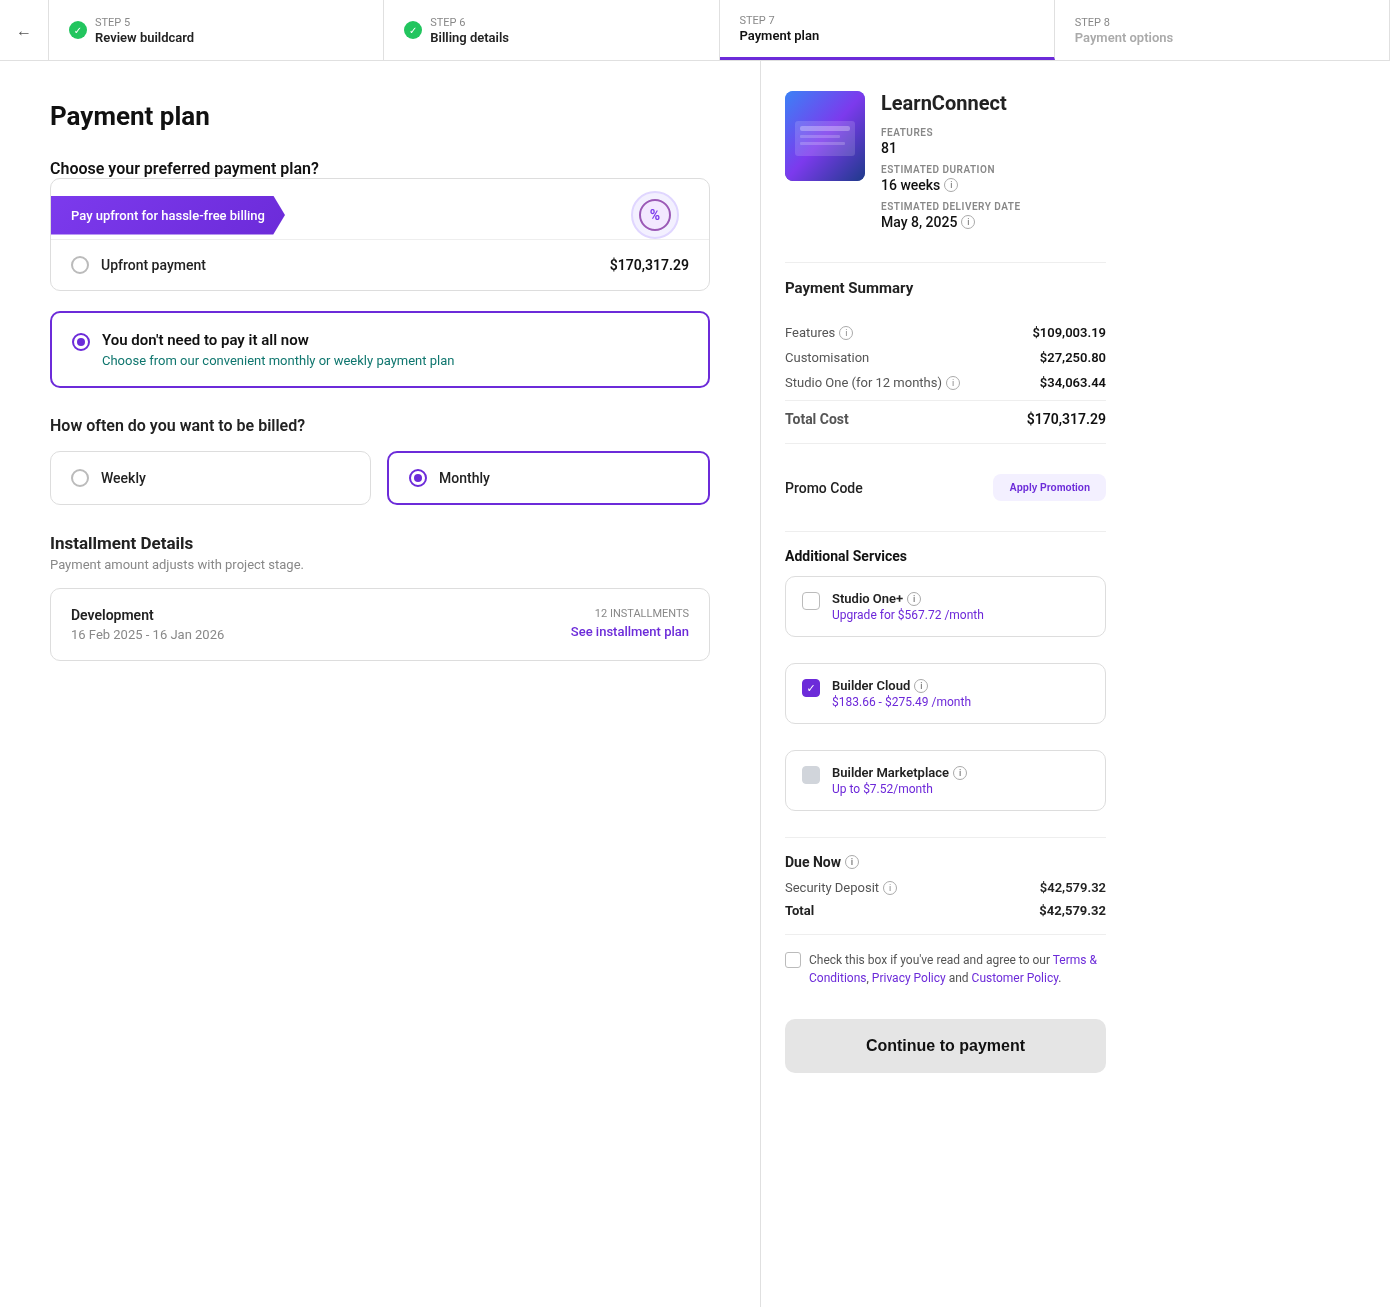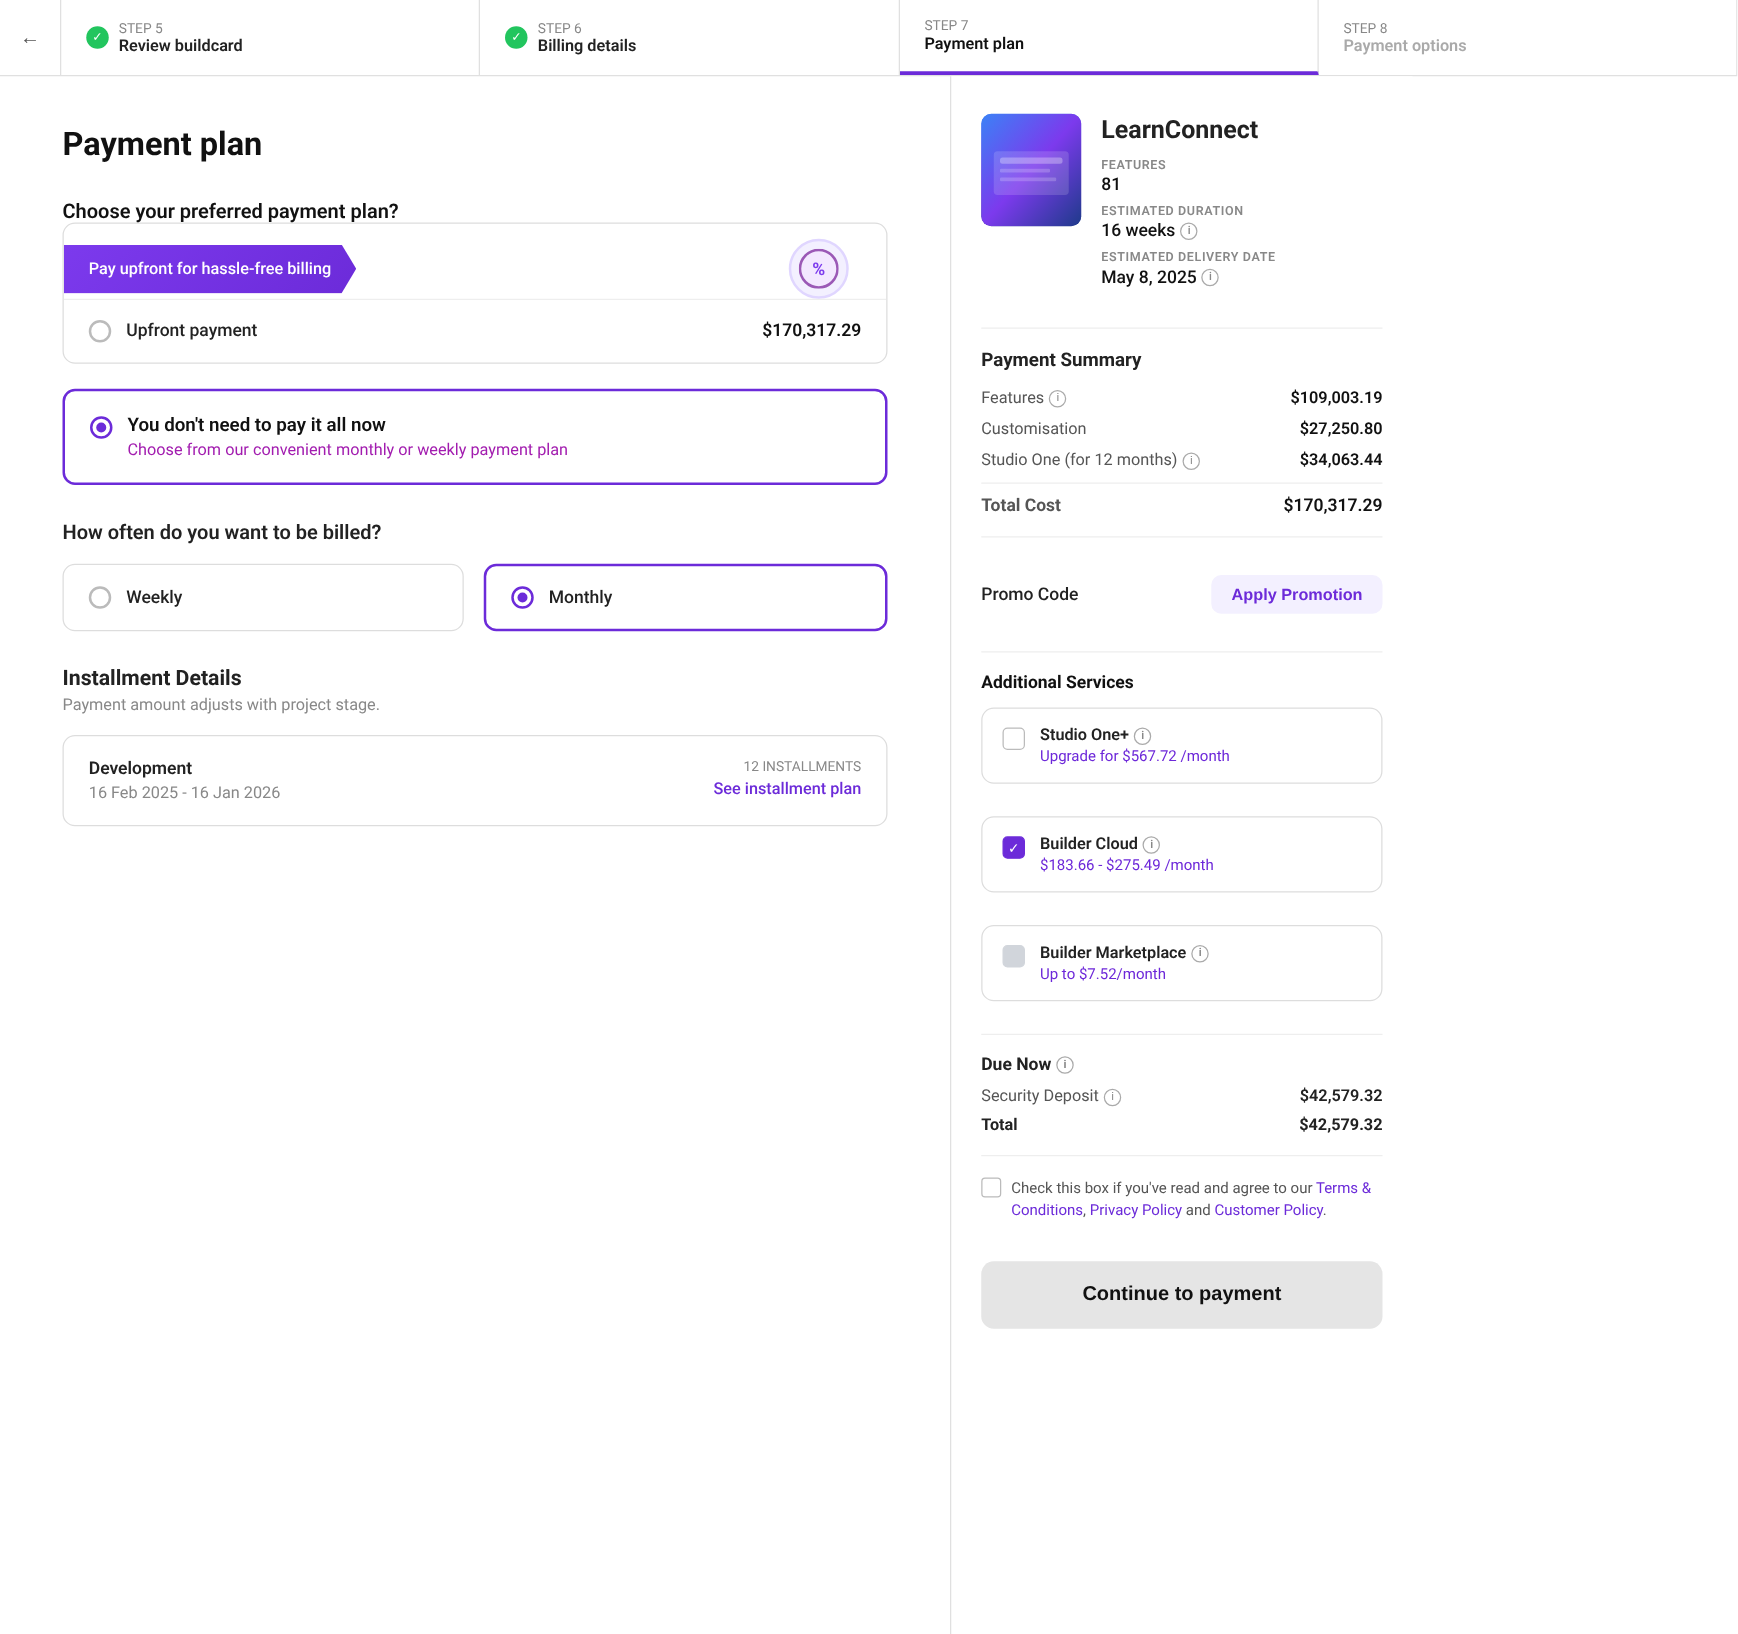--- a/index.html
+++ b/index.html
@@ -343,7 +343,7 @@
     .payment-summary-title {
       font-size: 15px;
       font-weight: 700;
-      margin-bottom: 14px;
+      margin-bottom: 28px;
     }
 
     .summary-row {

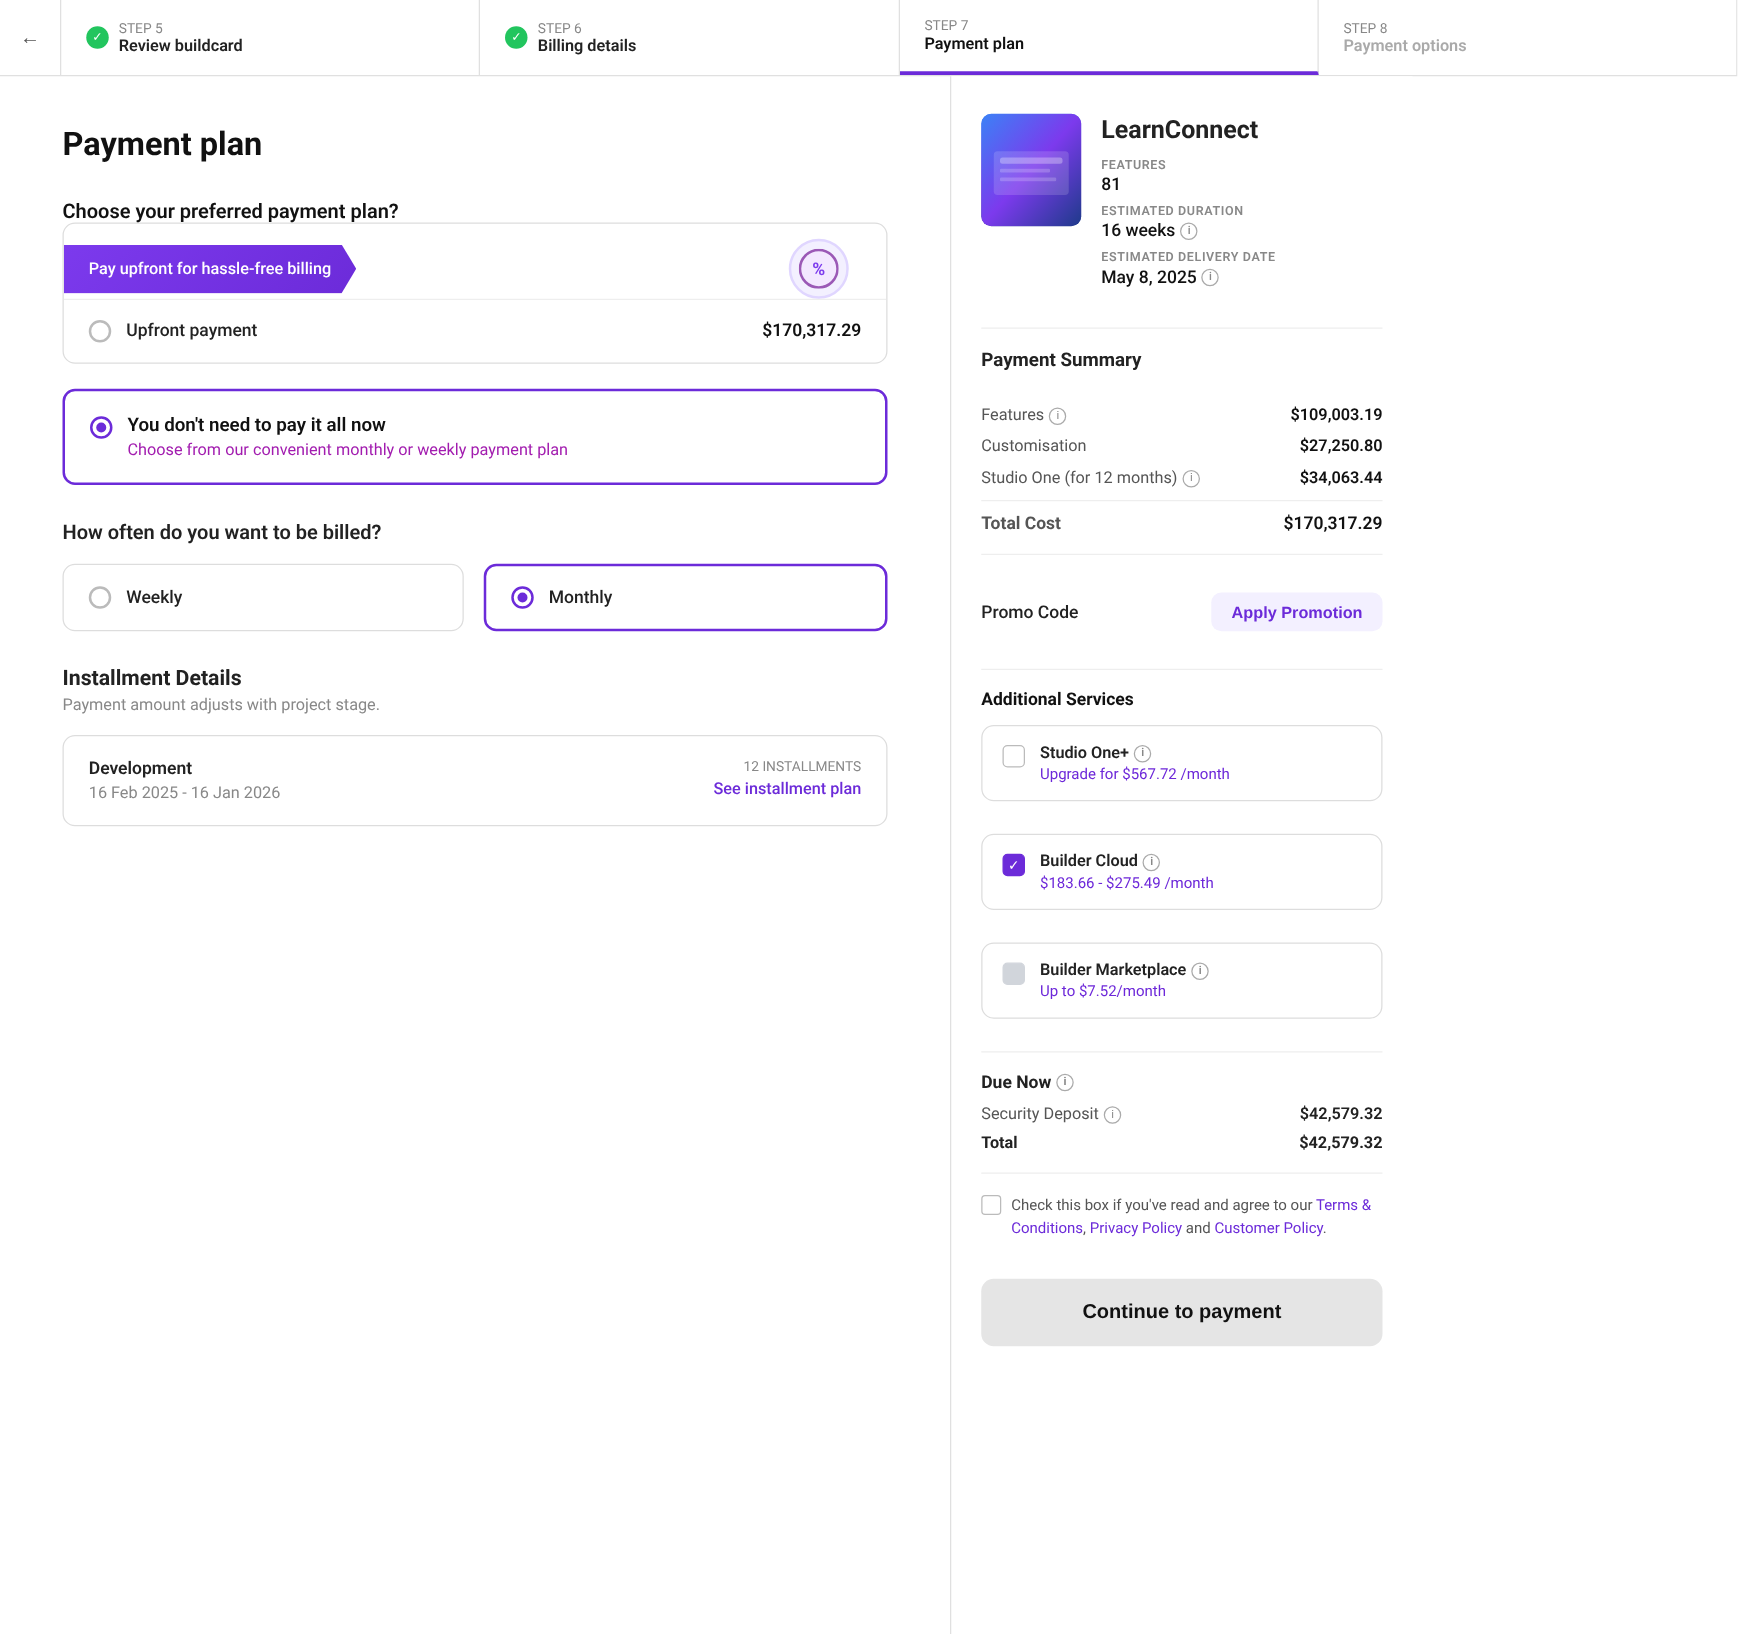--- a/index.html
+++ b/index.html
@@ -190,7 +190,7 @@
 
     .installment-subtitle {
       font-size: 13px;
-      color: #a21caf;
+      color: #0f766e;
       margin-top: 4px;
     }
 

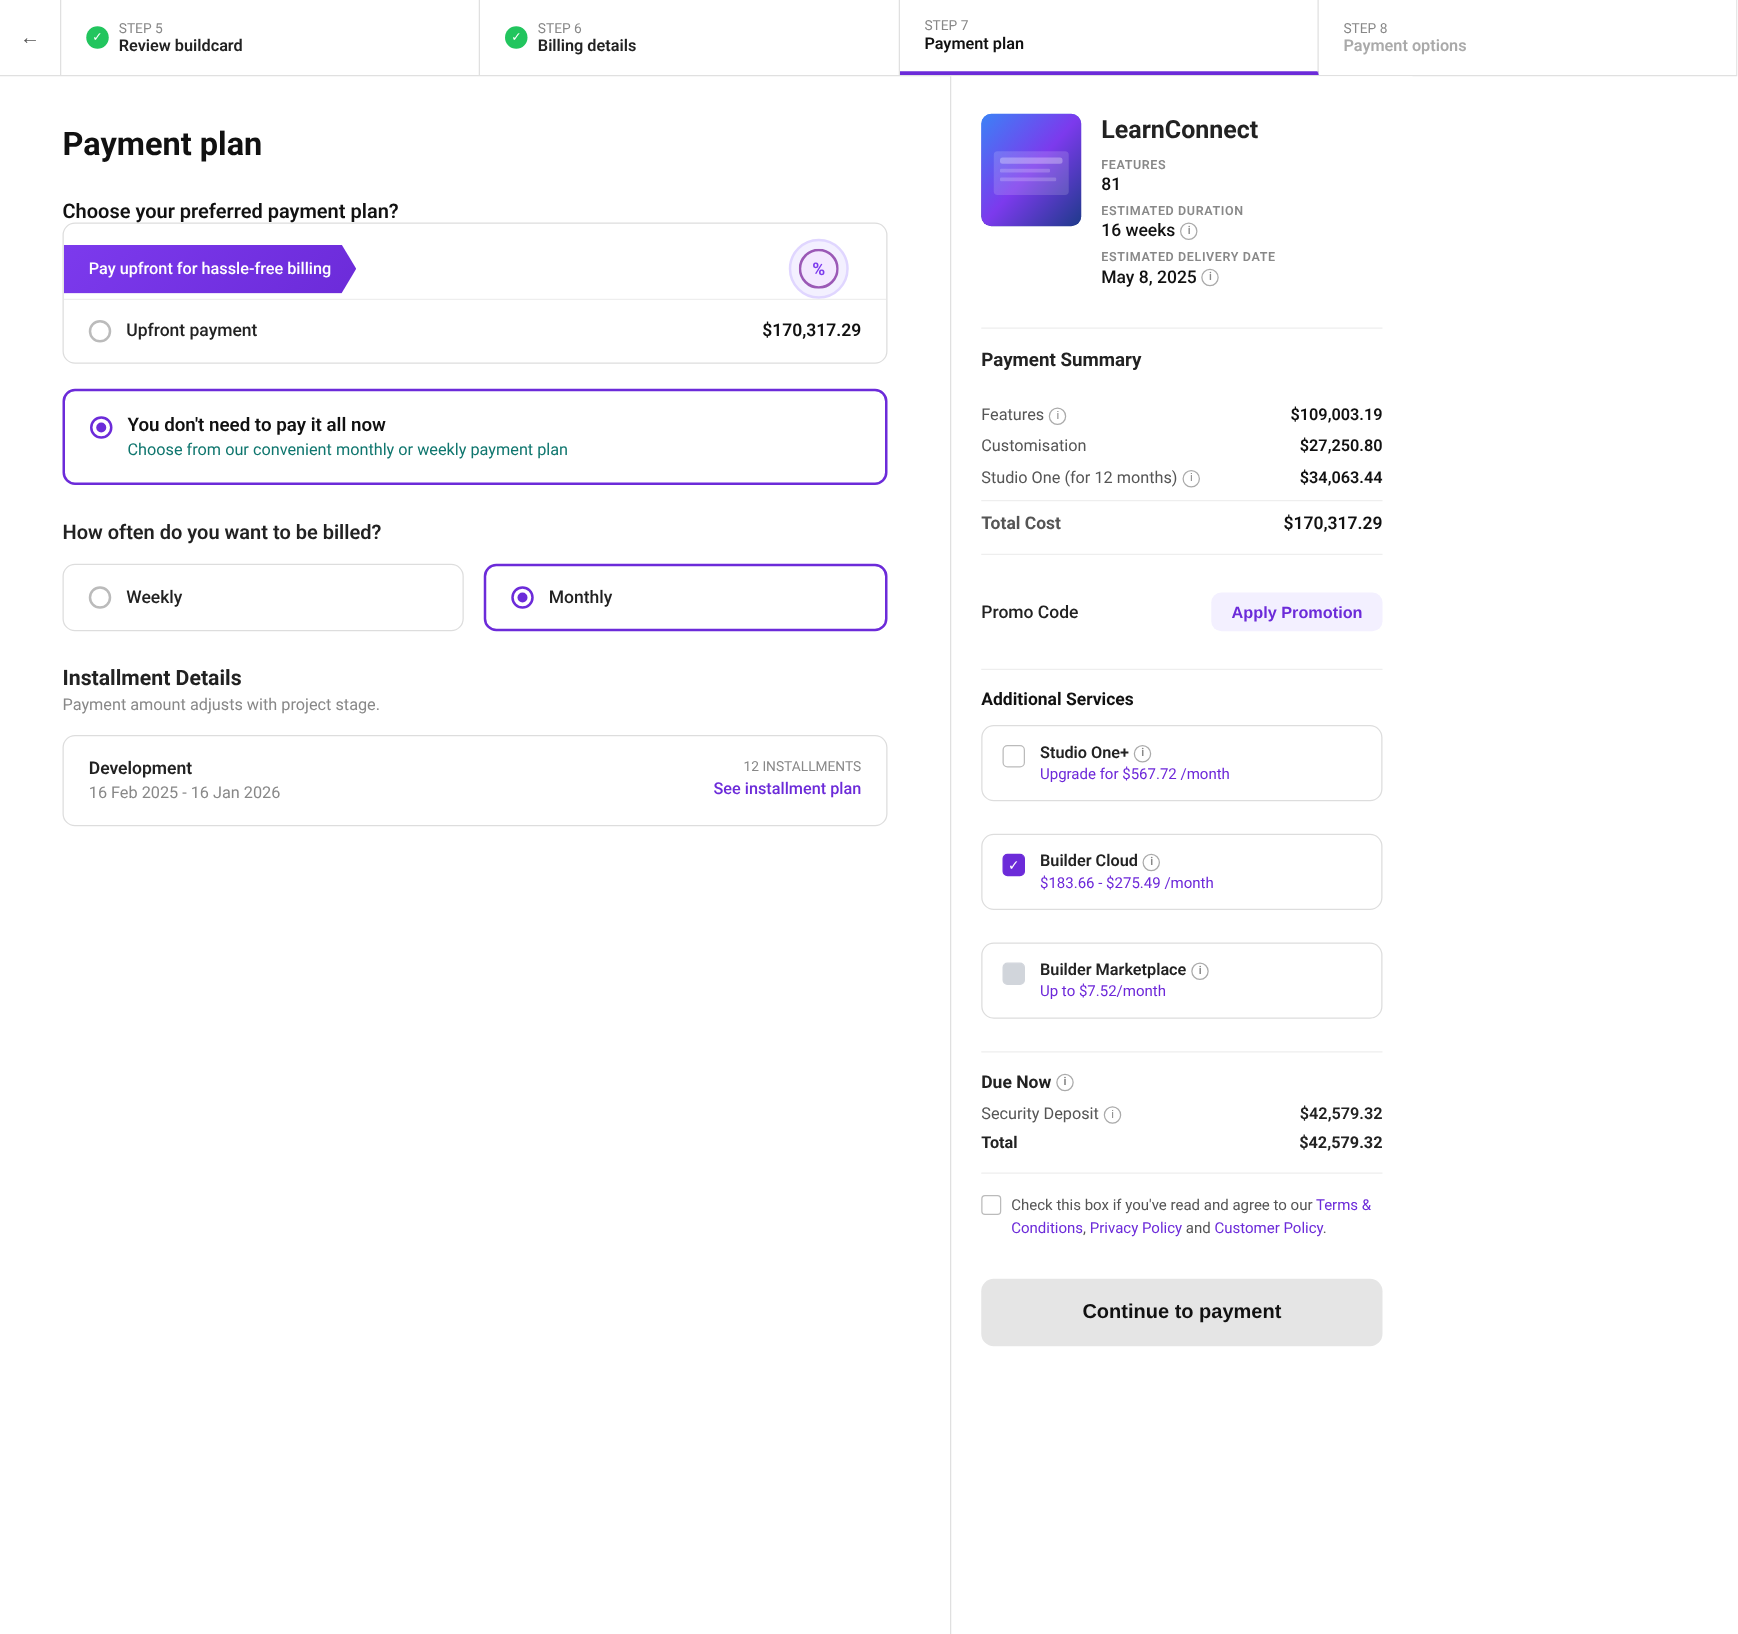--- a/index.html
+++ b/index.html
@@ -391,7 +391,7 @@
       border: none;
       border-radius: 8px;
       padding: 8px 16px;
-      font-size: 13px;
+      font-size: 10px;
       font-weight: 600;
       cursor: pointer;
     }

